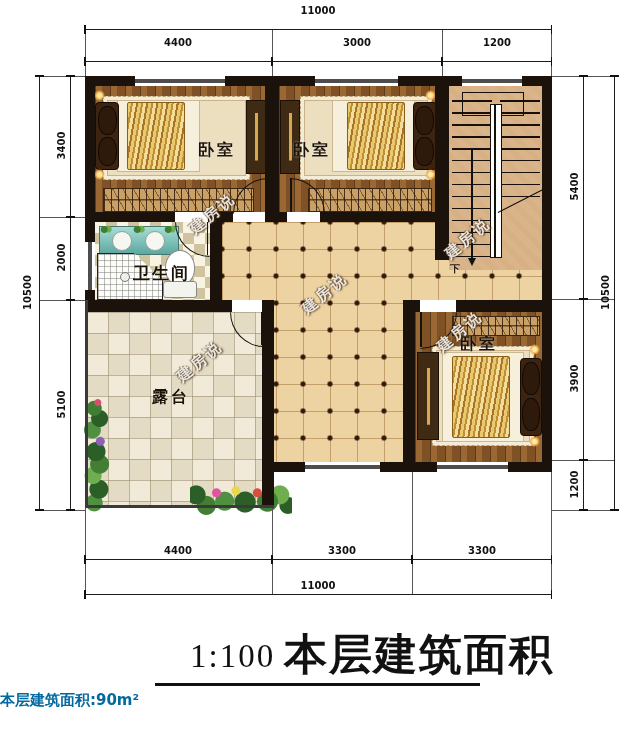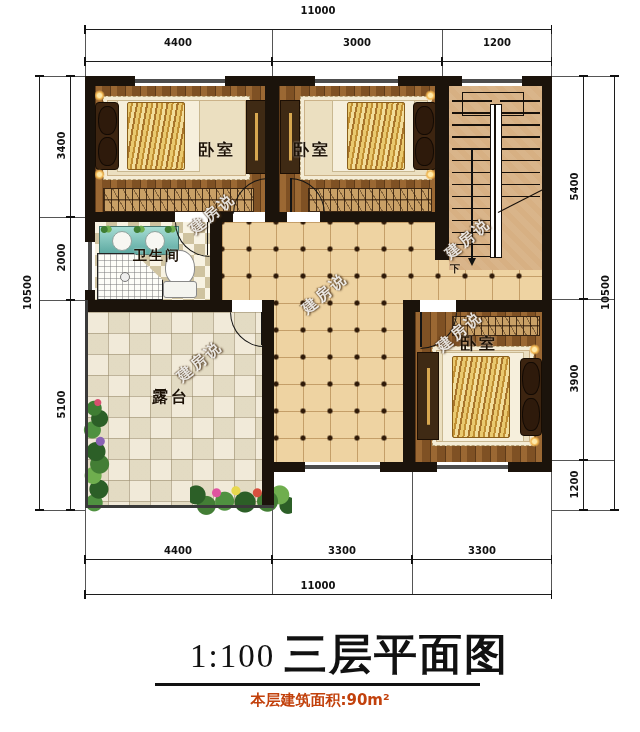--- a/index.html
+++ b/index.html
@@ -182,7 +182,7 @@
   </div>
   <div class="abs" style="left:165px;top:250px;width:28px;height:33px;background:#fff;border:1.2px solid #888;border-radius:50% 50% 45% 45%;"></div>
   <div class="abs" style="left:163px;top:281px;width:32px;height:15px;background:#f4f4ef;border:1.2px solid #888;border-radius:3px;"></div>
-  <div class="rlabel" style="left:133px;top:247px;font-size:14px;letter-spacing:2px;">卫生间</div>
+  <div class="rlabel" style="left:133px;top:262px;font-size:17px;letter-spacing:2px;">卫生间</div>
 
   <div class="rlabel" style="left:152px;top:387px;font-size:16px;">露台</div>
   <div class="plant plant-v" style="left:78px;top:398px;width:36px;height:114px;"></div>

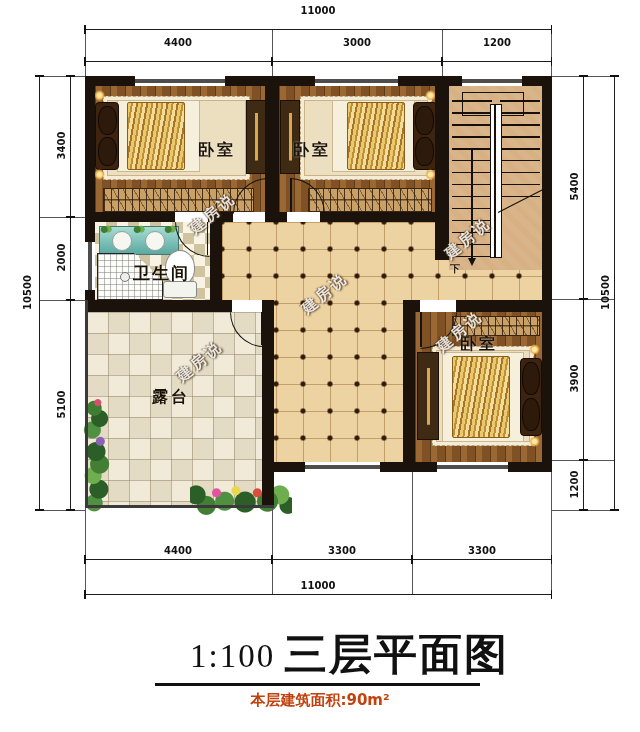--- a/index.html
+++ b/index.html
@@ -302,7 +302,7 @@
   <div class="vlab" style="left:583px;top:287px;">10500</div>
 
   <div class="abs title-serif" style="left:158px;top:638px;font-size:33px;color:#111;letter-spacing:2px;">1:100</div>
-  <div class="abs title-serif" style="left:252px;top:626px;font-size:43px;font-weight:bold;color:#111;letter-spacing:2px;white-space:nowrap;">三层平面图</div>
+  <div class="abs title-serif" style="left:252px;top:626px;font-size:43px;font-weight:bold;color:#111;letter-spacing:2px;white-space:nowrap;">本层建筑面积</div>
   <div class="abs" style="left:155px;top:683px;width:325px;height:3px;background:#111;"></div>
   <div class="abs" style="left:0;top:691px;width:640px;text-align:center;font-size:15px;font-weight:bold;color:#c2410c;">本层建筑面积:90m²</div>
 

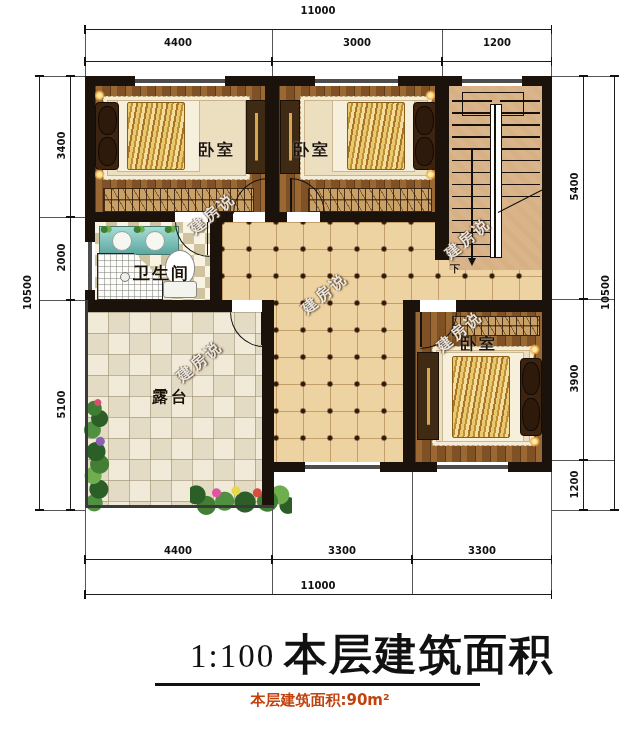--- a/index.html
+++ b/index.html
@@ -304,7 +304,7 @@
   <div class="abs title-serif" style="left:158px;top:638px;font-size:33px;color:#111;letter-spacing:2px;">1:100</div>
   <div class="abs title-serif" style="left:252px;top:626px;font-size:43px;font-weight:bold;color:#111;letter-spacing:2px;white-space:nowrap;">本层建筑面积</div>
   <div class="abs" style="left:155px;top:683px;width:325px;height:3px;background:#111;"></div>
-  <div class="abs" style="left:0;top:691px;width:640px;text-align:center;font-size:15px;font-weight:bold;color:#c2410c;">本层建筑面积:90m²</div>
+  <div class="abs" style="left:0;top:691px;width:640px;text-align:left;font-size:15px;font-weight:bold;color:#0369a1;">本层建筑面积:90m²</div>
 
 </div>
 

